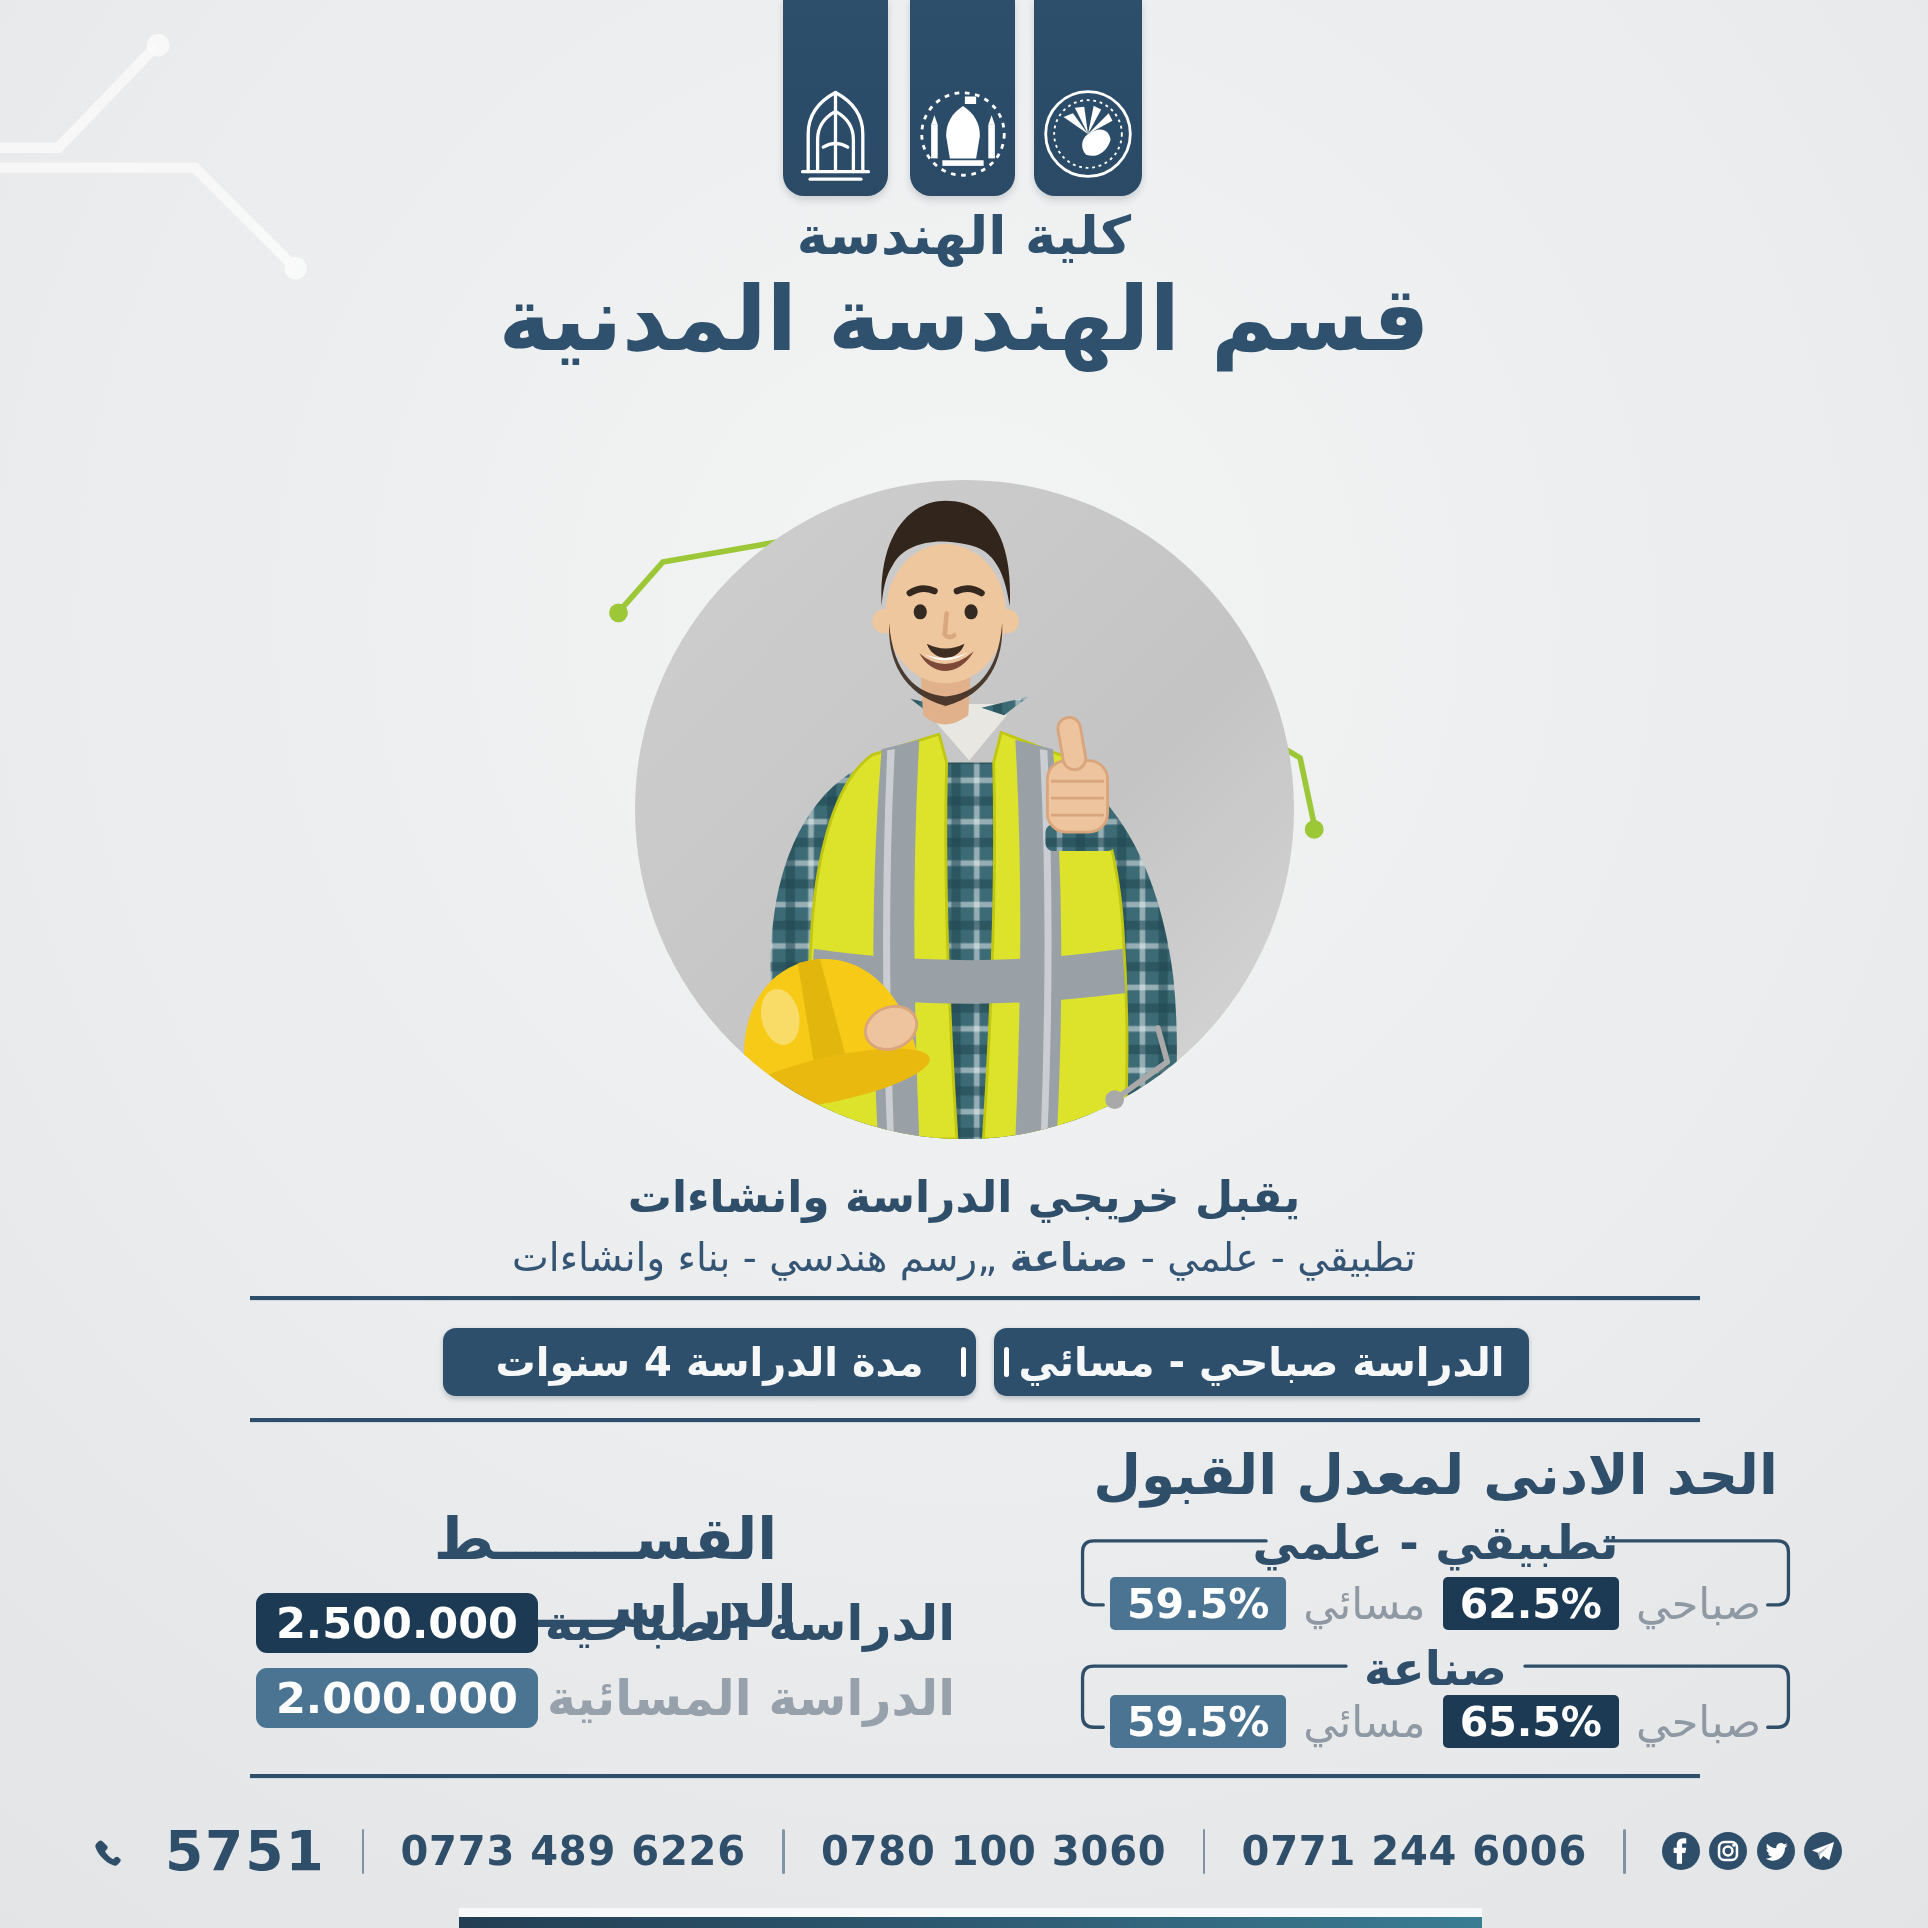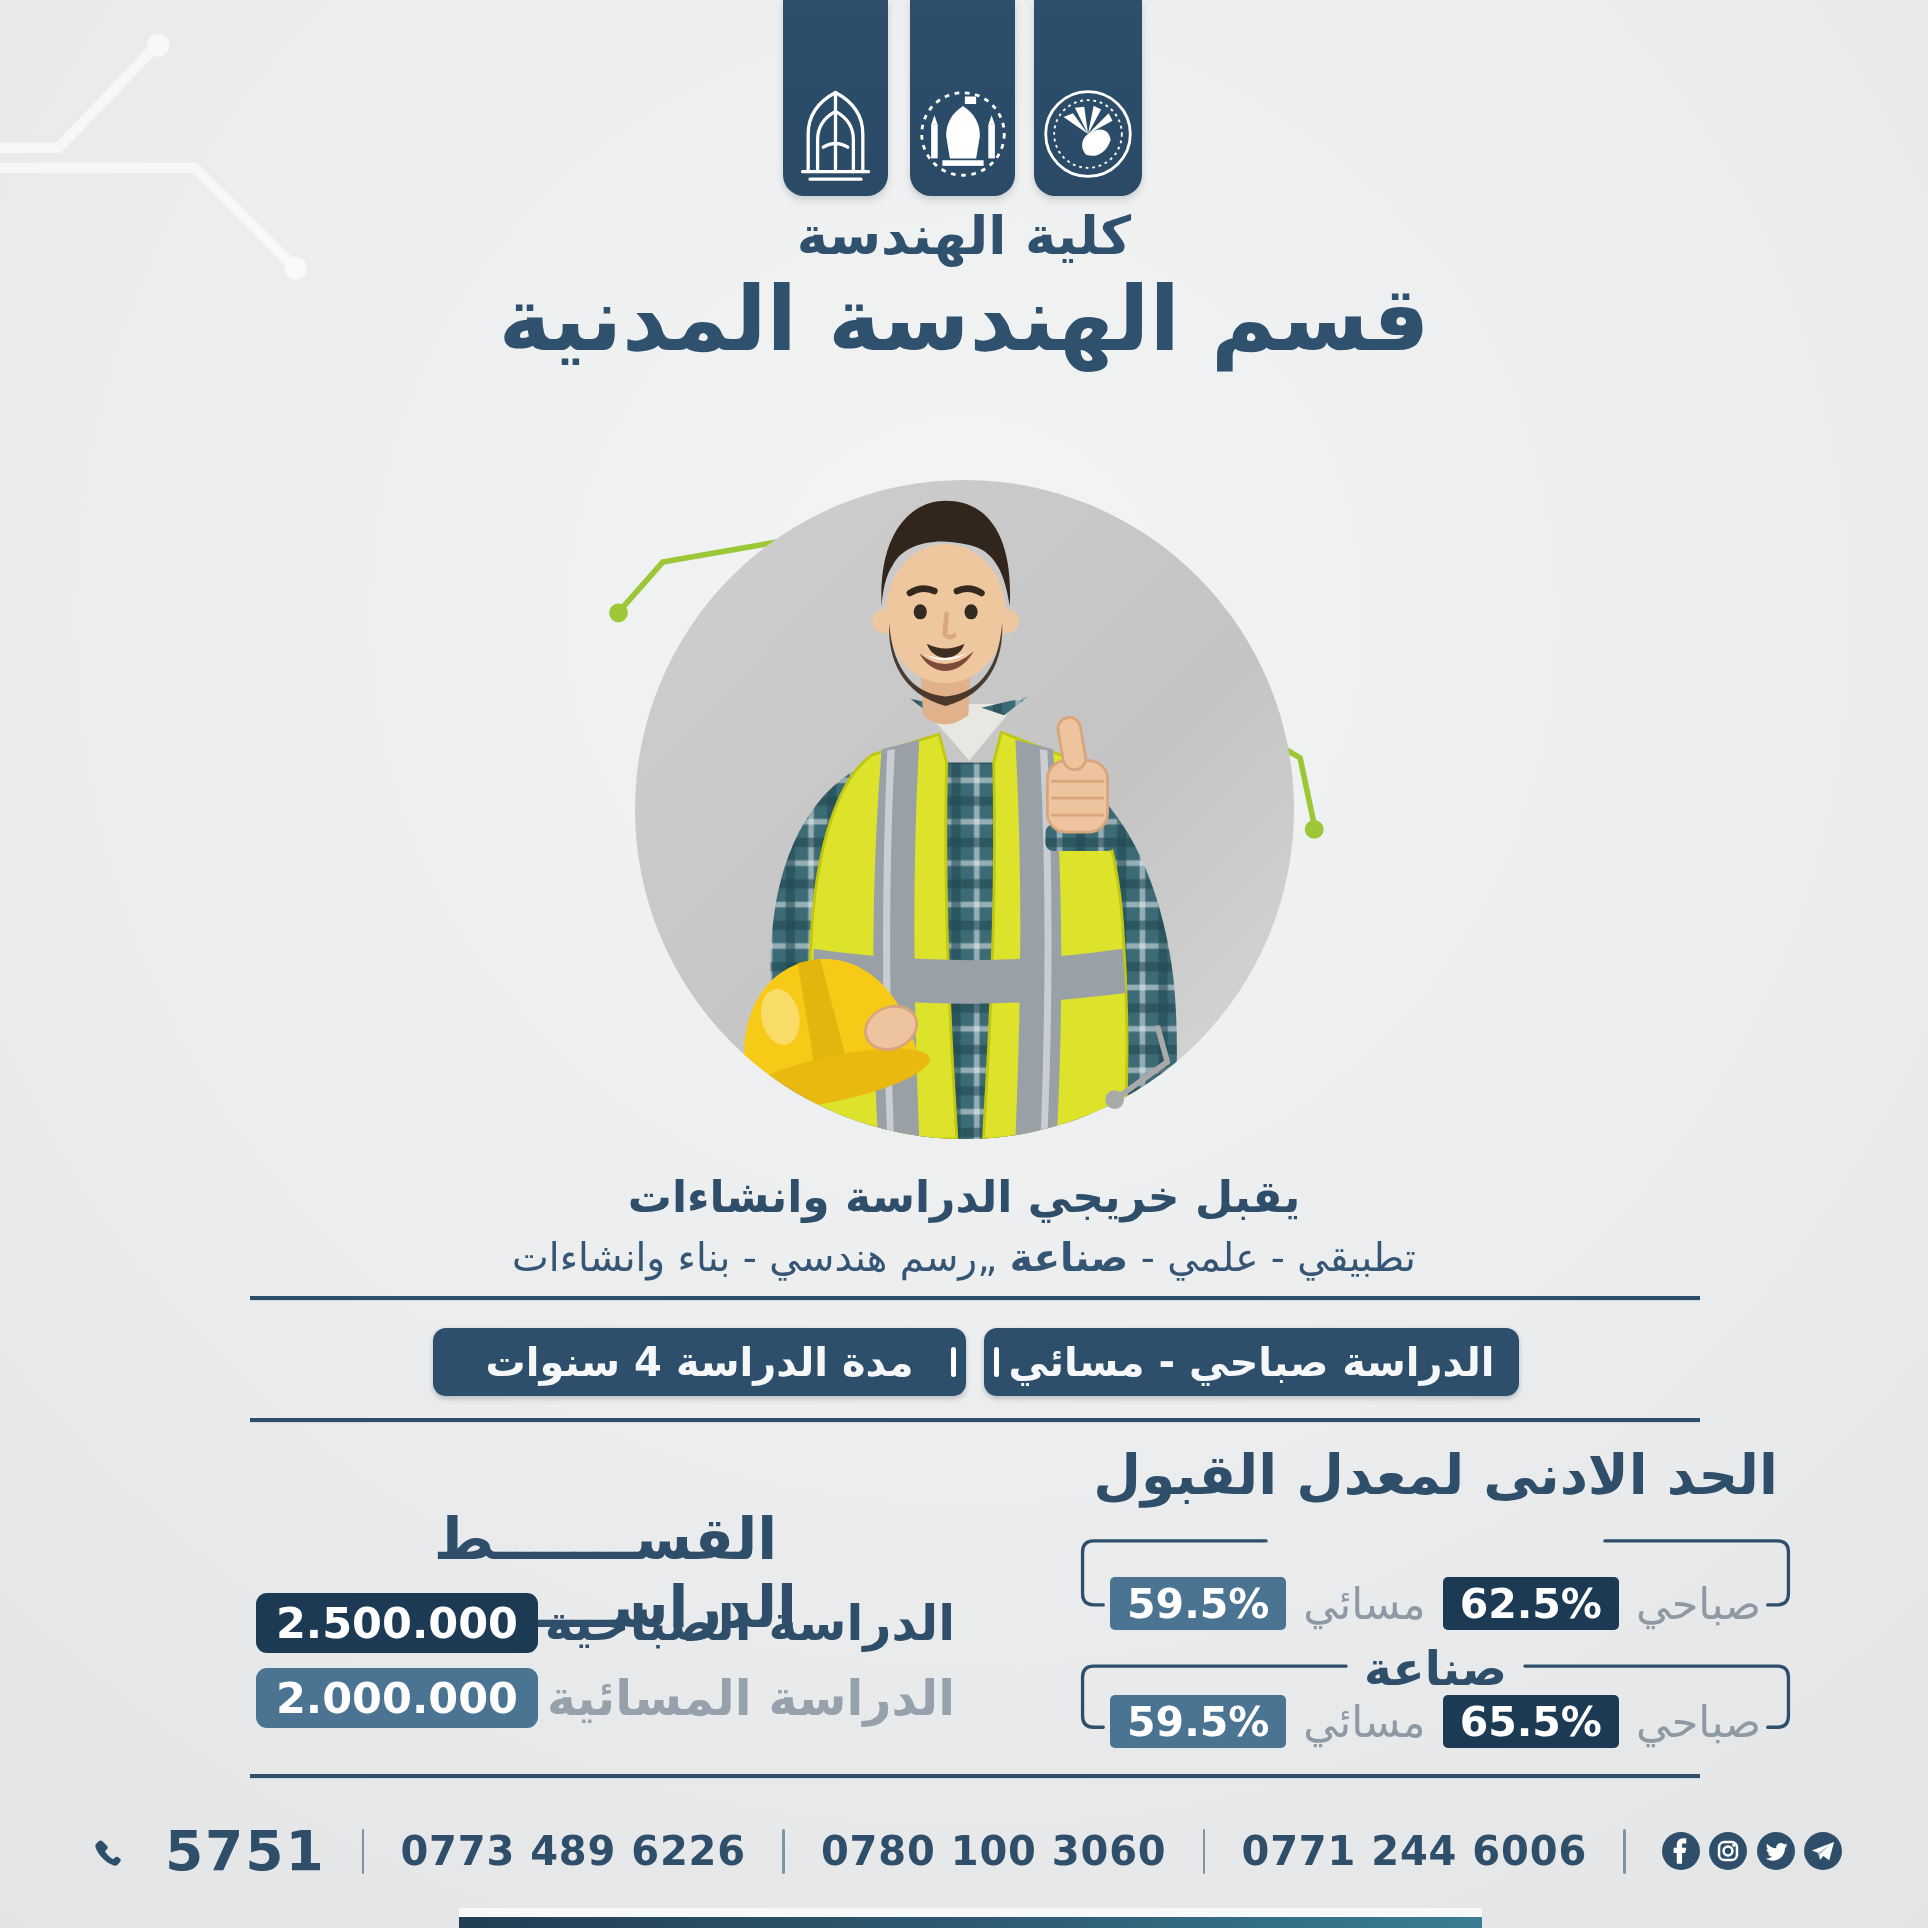--- a/index.html
+++ b/index.html
@@ -31,7 +31,7 @@
   
   .pill{position:absolute;top:1328px;height:68px;background:#2d4f6c;border-radius:13px;
     color:#f5f7f8;font-size:40px;font-weight:600;display:flex;align-items:center;justify-content:center;
-    box-shadow:0 2.8px 5.6px rgba(40,60,80,.25);}
+    box-shadow:0 2.8px 5.6px rgba(40,60,80,.25);margin-left:10px;}
   .pill::after{content:'';position:absolute;width:4.7px;height:30px;background:#ffffff;border-radius:2.8px;top:50%;transform:translateY(-50%);}
   .pill-right::after{left:10.4px;}
   .pill-left::after{right:10.4px;}

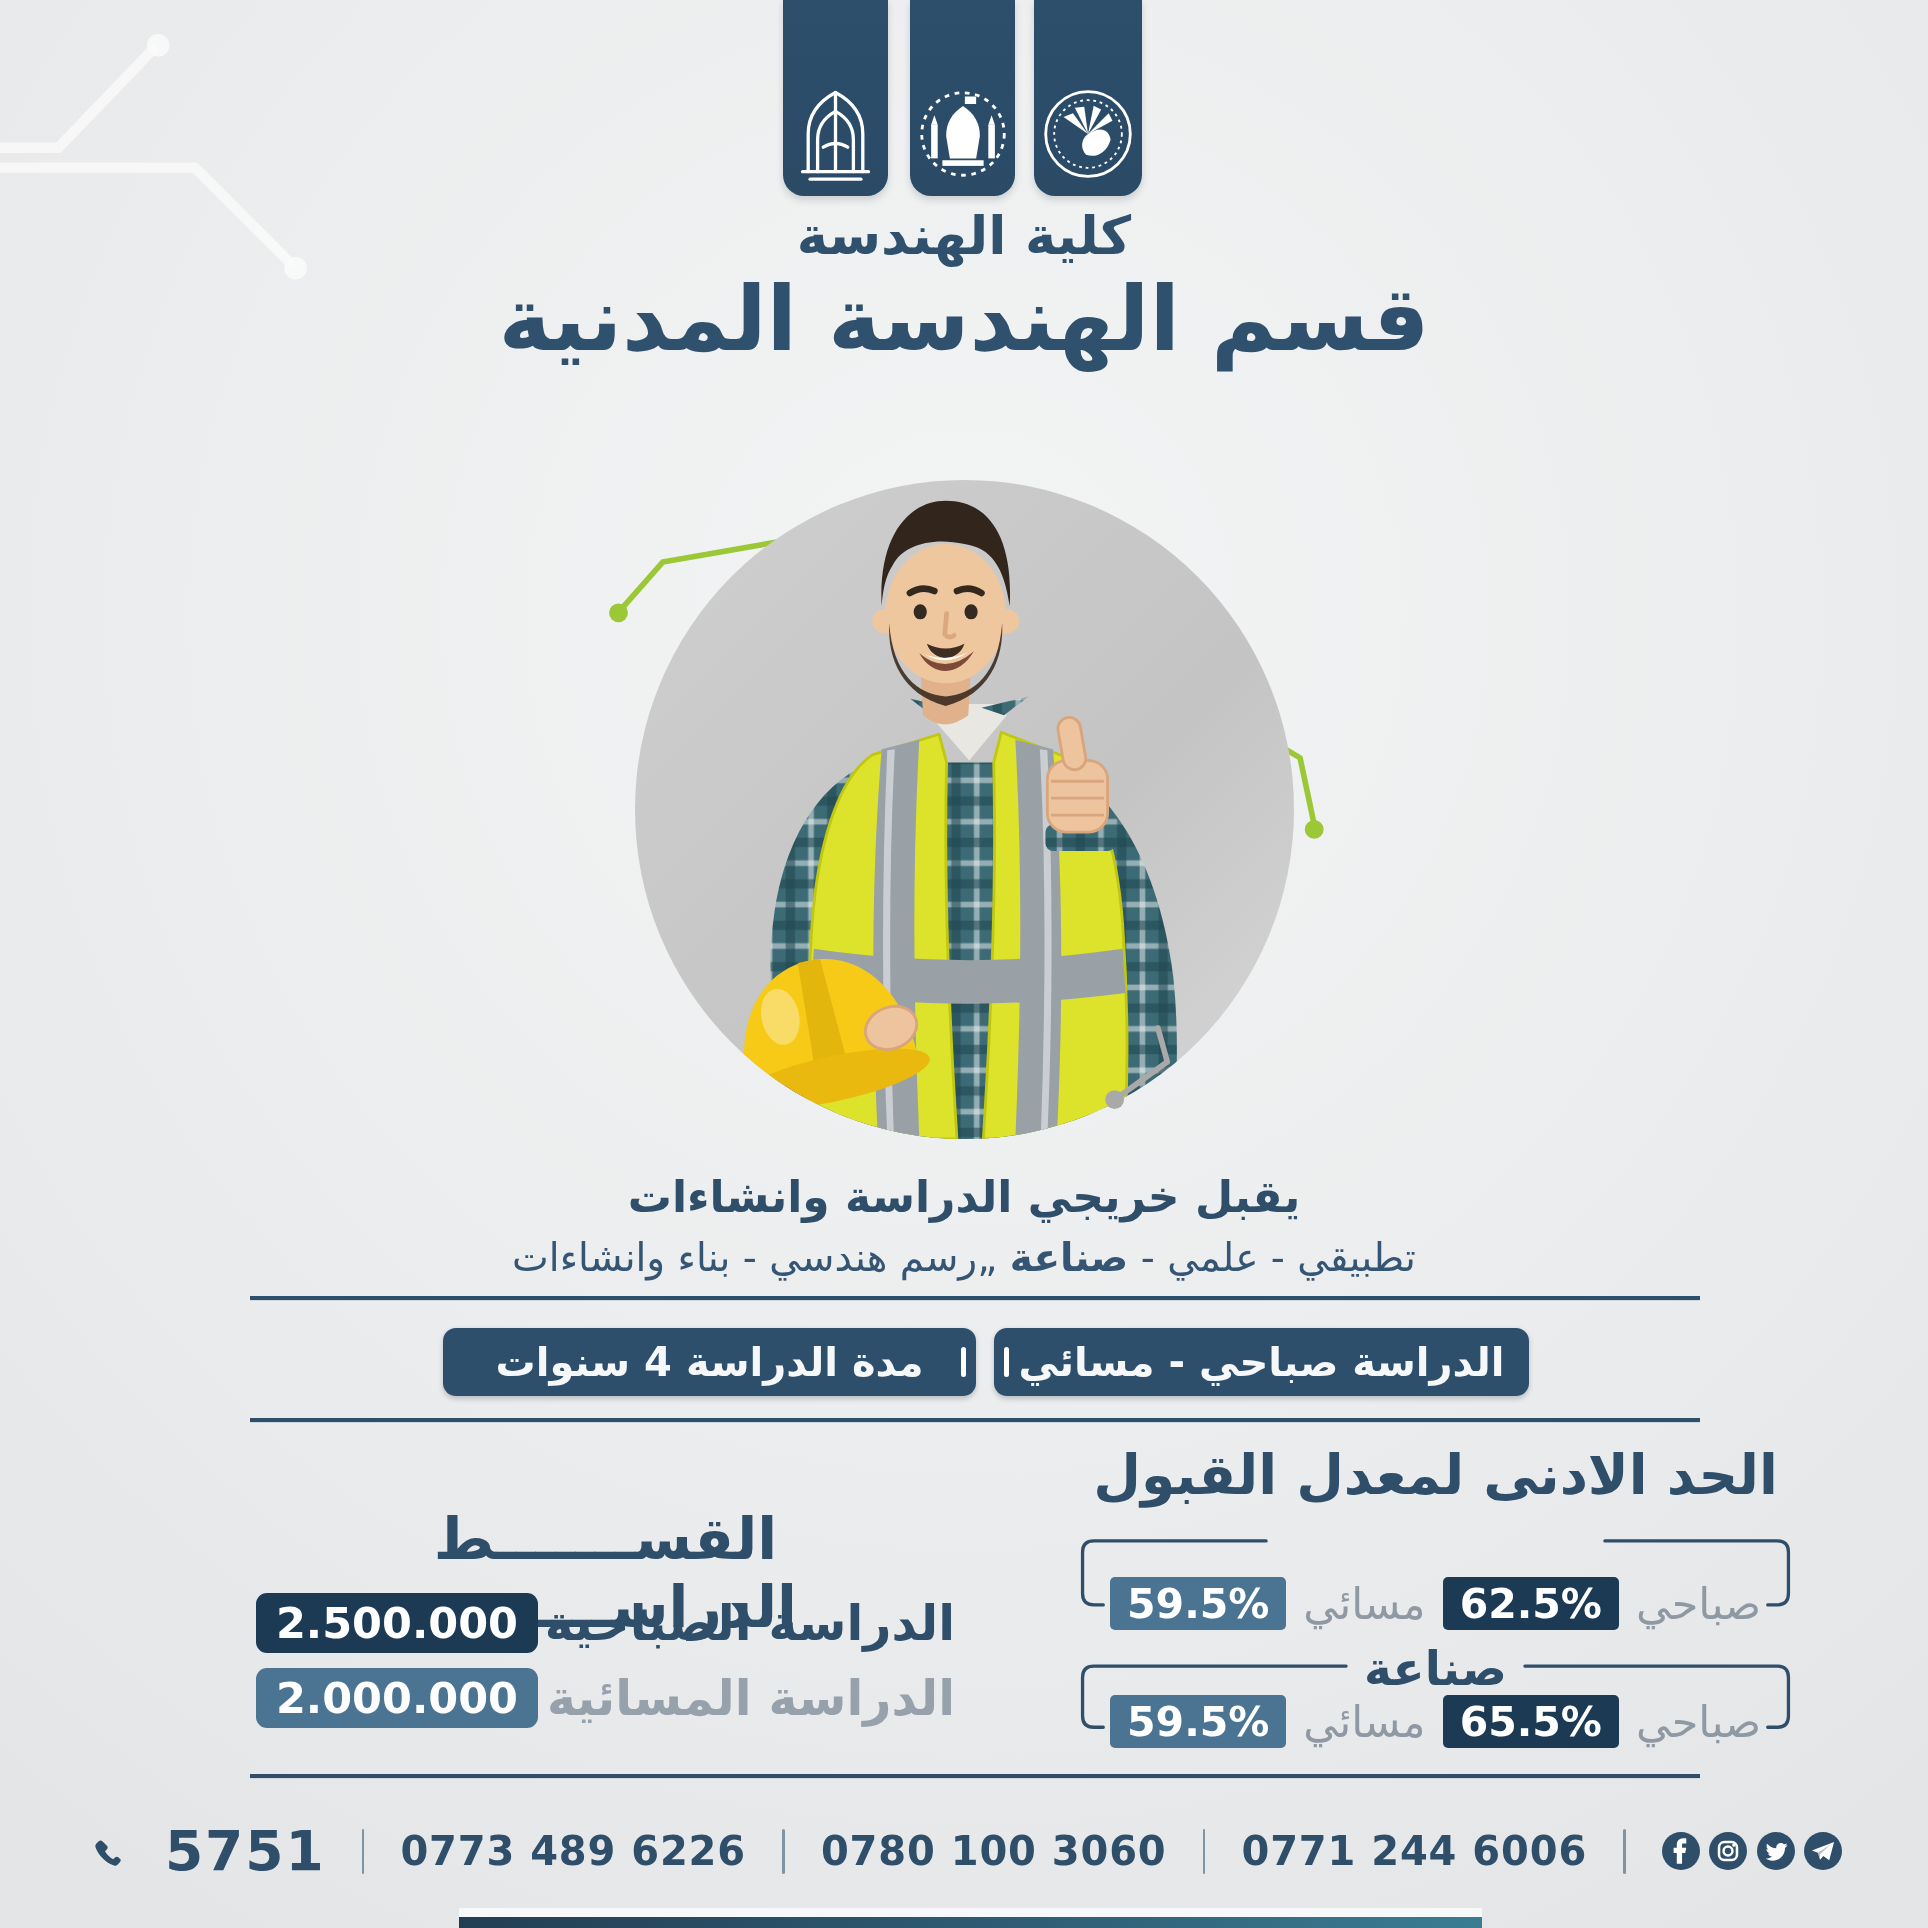--- a/index.html
+++ b/index.html
@@ -259,6 +259,7 @@
       </g>
     </svg>
 
+    <div class="group-title center ar" style="top:72px;">تطبيقي - علمي</div>
     <div class="r-row" style="top:134px;">
       <span class="r-label ar">صباحي</span>
       <span class="r-badge dark">62.5%</span>

